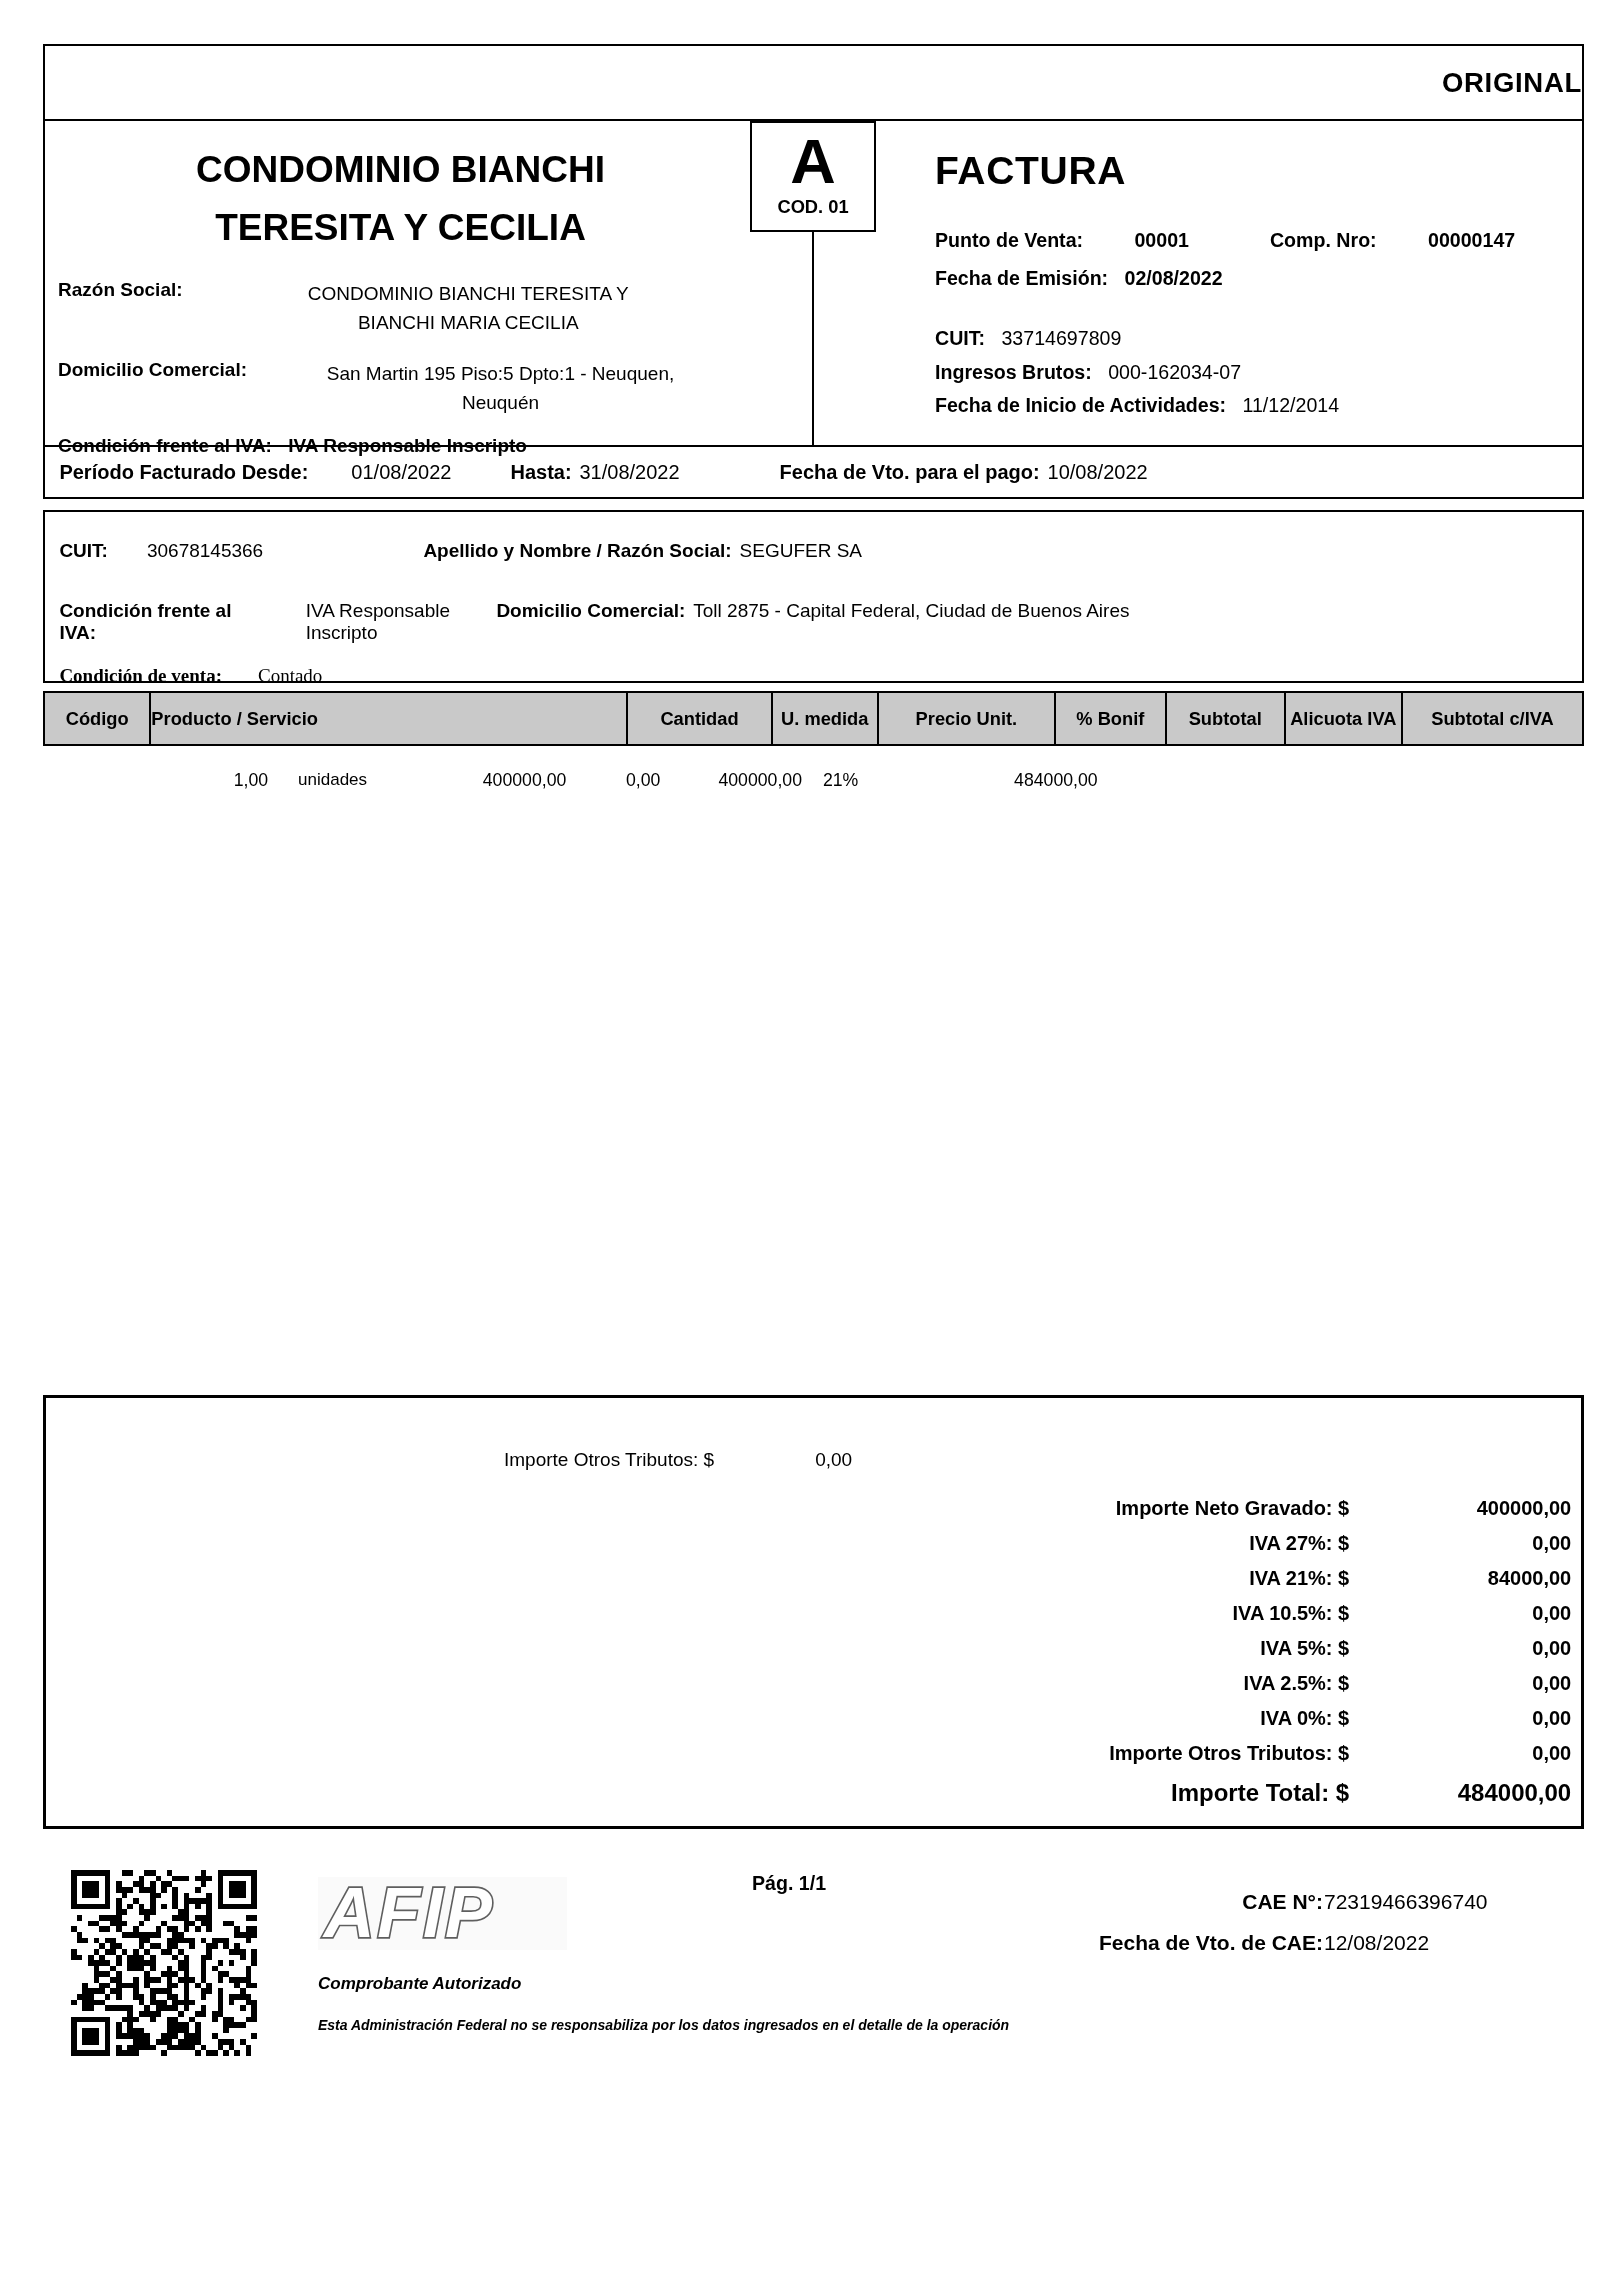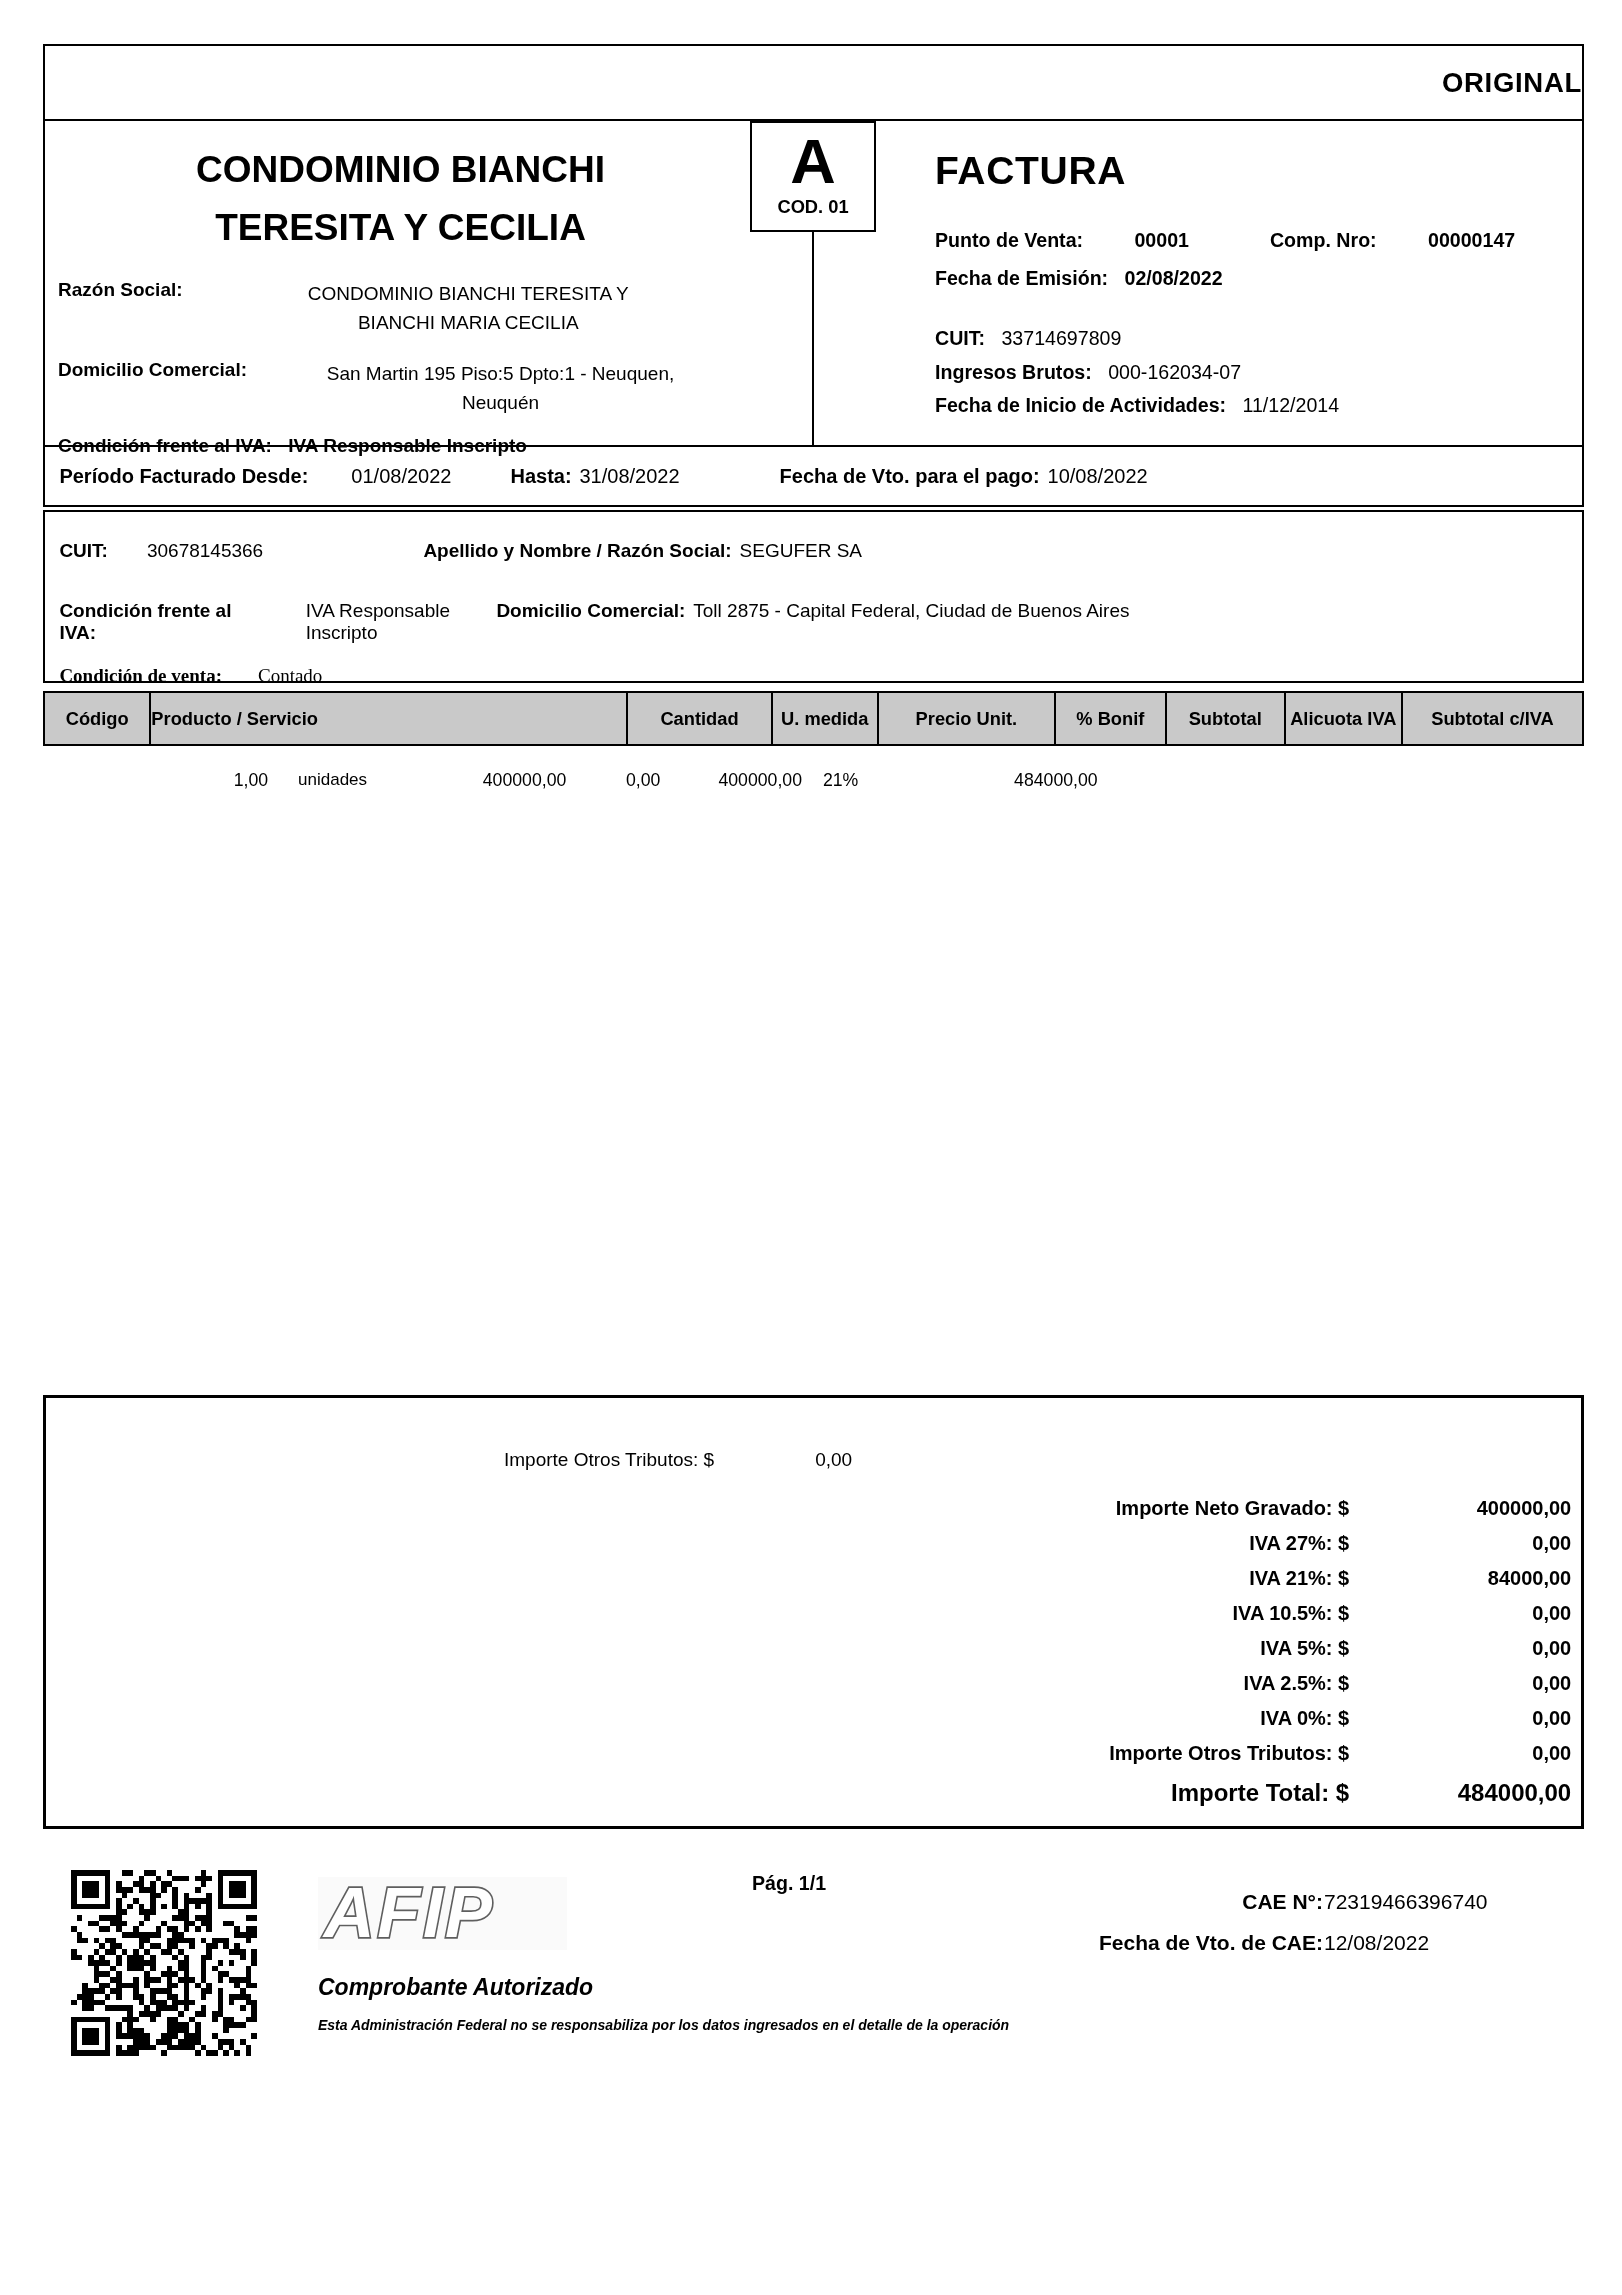--- a/index.html
+++ b/index.html
@@ -46,7 +46,7 @@
   .val-bold { font-weight:bold; }
 
   
-  .periodo-box { position:absolute; left:43px; top:447px; width:1541px; height:60px;
+  .periodo-box { position:absolute; left:43px; top:447px; width:1541px; height:52px;
                  border:2.6px solid #000; border-top:none; display:flex; align-items:center;
                  font-size:20px; padding-left:14.4px; }
   .p-desde-val { margin-left:43px; }

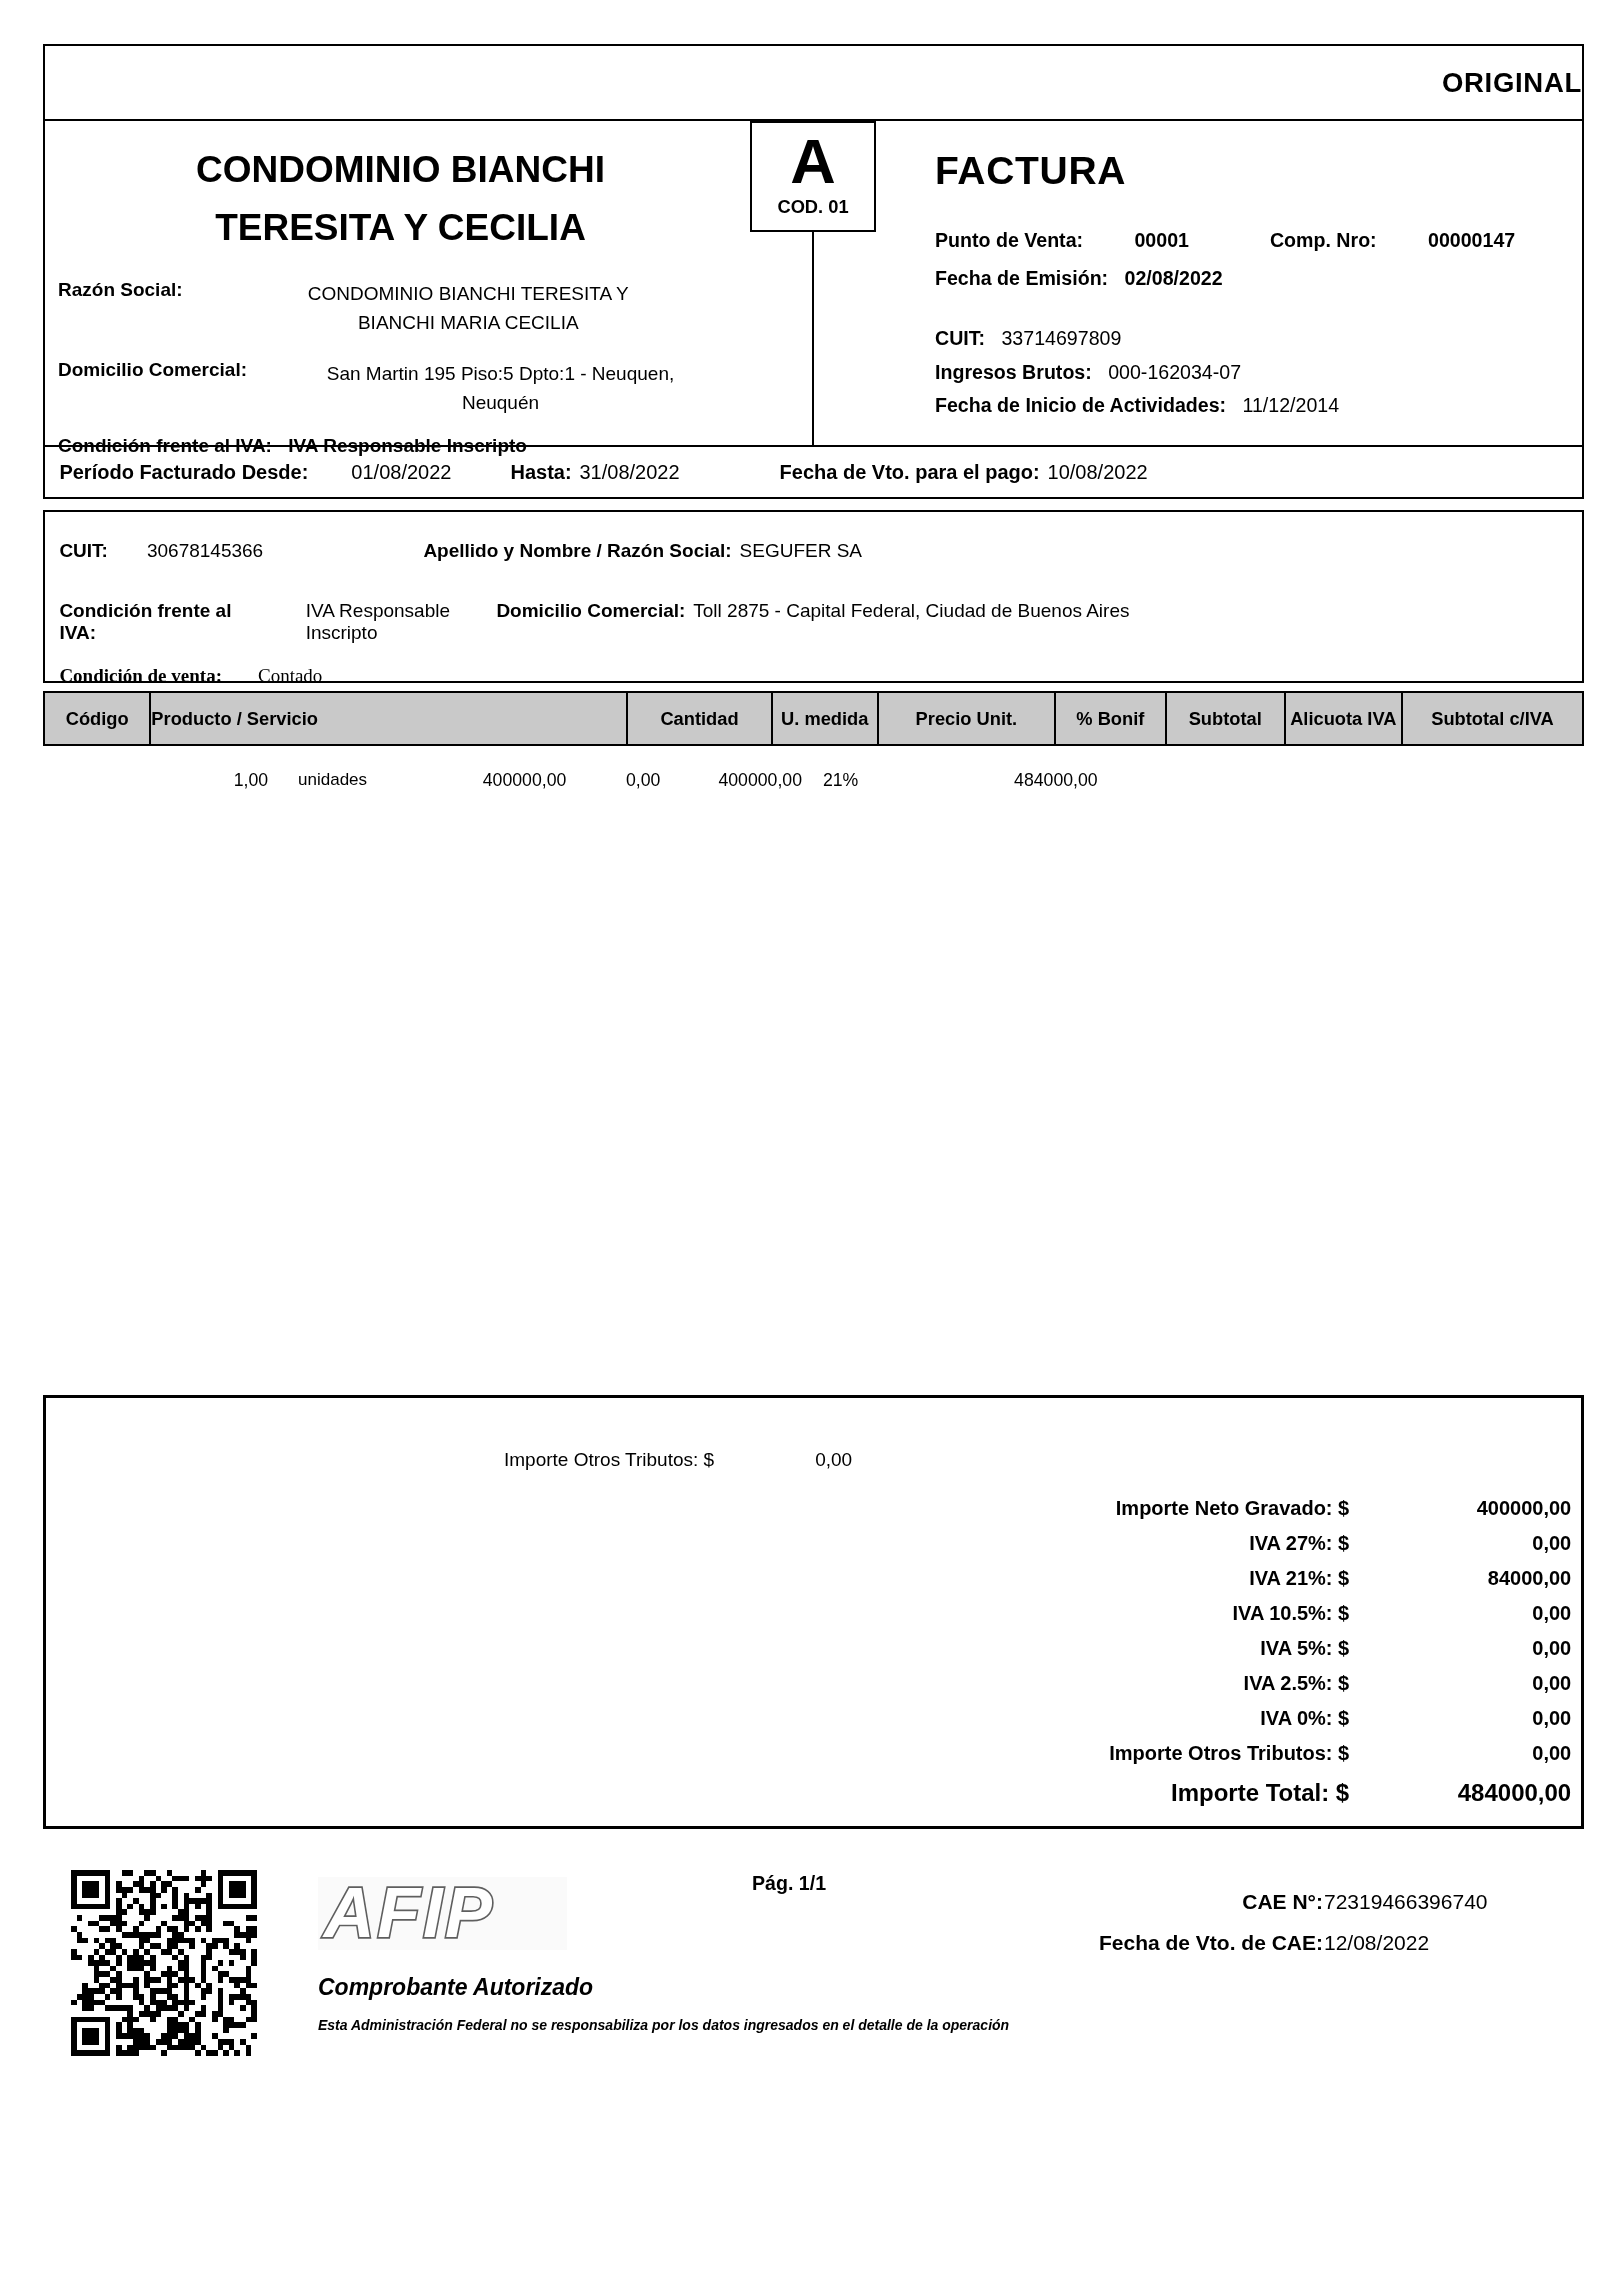--- a/index.html
+++ b/index.html
@@ -109,7 +109,7 @@
   
   .qr { position:absolute; left:71px; top:1870px; width:186px; height:186px; }
   .afip-logo { position:absolute; left:318px; top:1877px; width:249px; height:73px; background:#fafafa; }
-  .comprobante { position:absolute; left:318px; top:1974px; font-size:23px; font-weight:bold; font-style:italic; }
+  .comprobante { position:absolute; left:318px; top:1974px; font-size:17px; font-weight:bold; font-style:italic; }
   .disclaimer { position:absolute; left:318px; top:2017px; font-size:14px; font-weight:bold; font-style:italic; }
   .pag { position:absolute; left:752px; top:1872px; font-size:19.6px; font-weight:bold; }
   .cae-grid { position:absolute; left:981px; top:1881px; width:592px;

